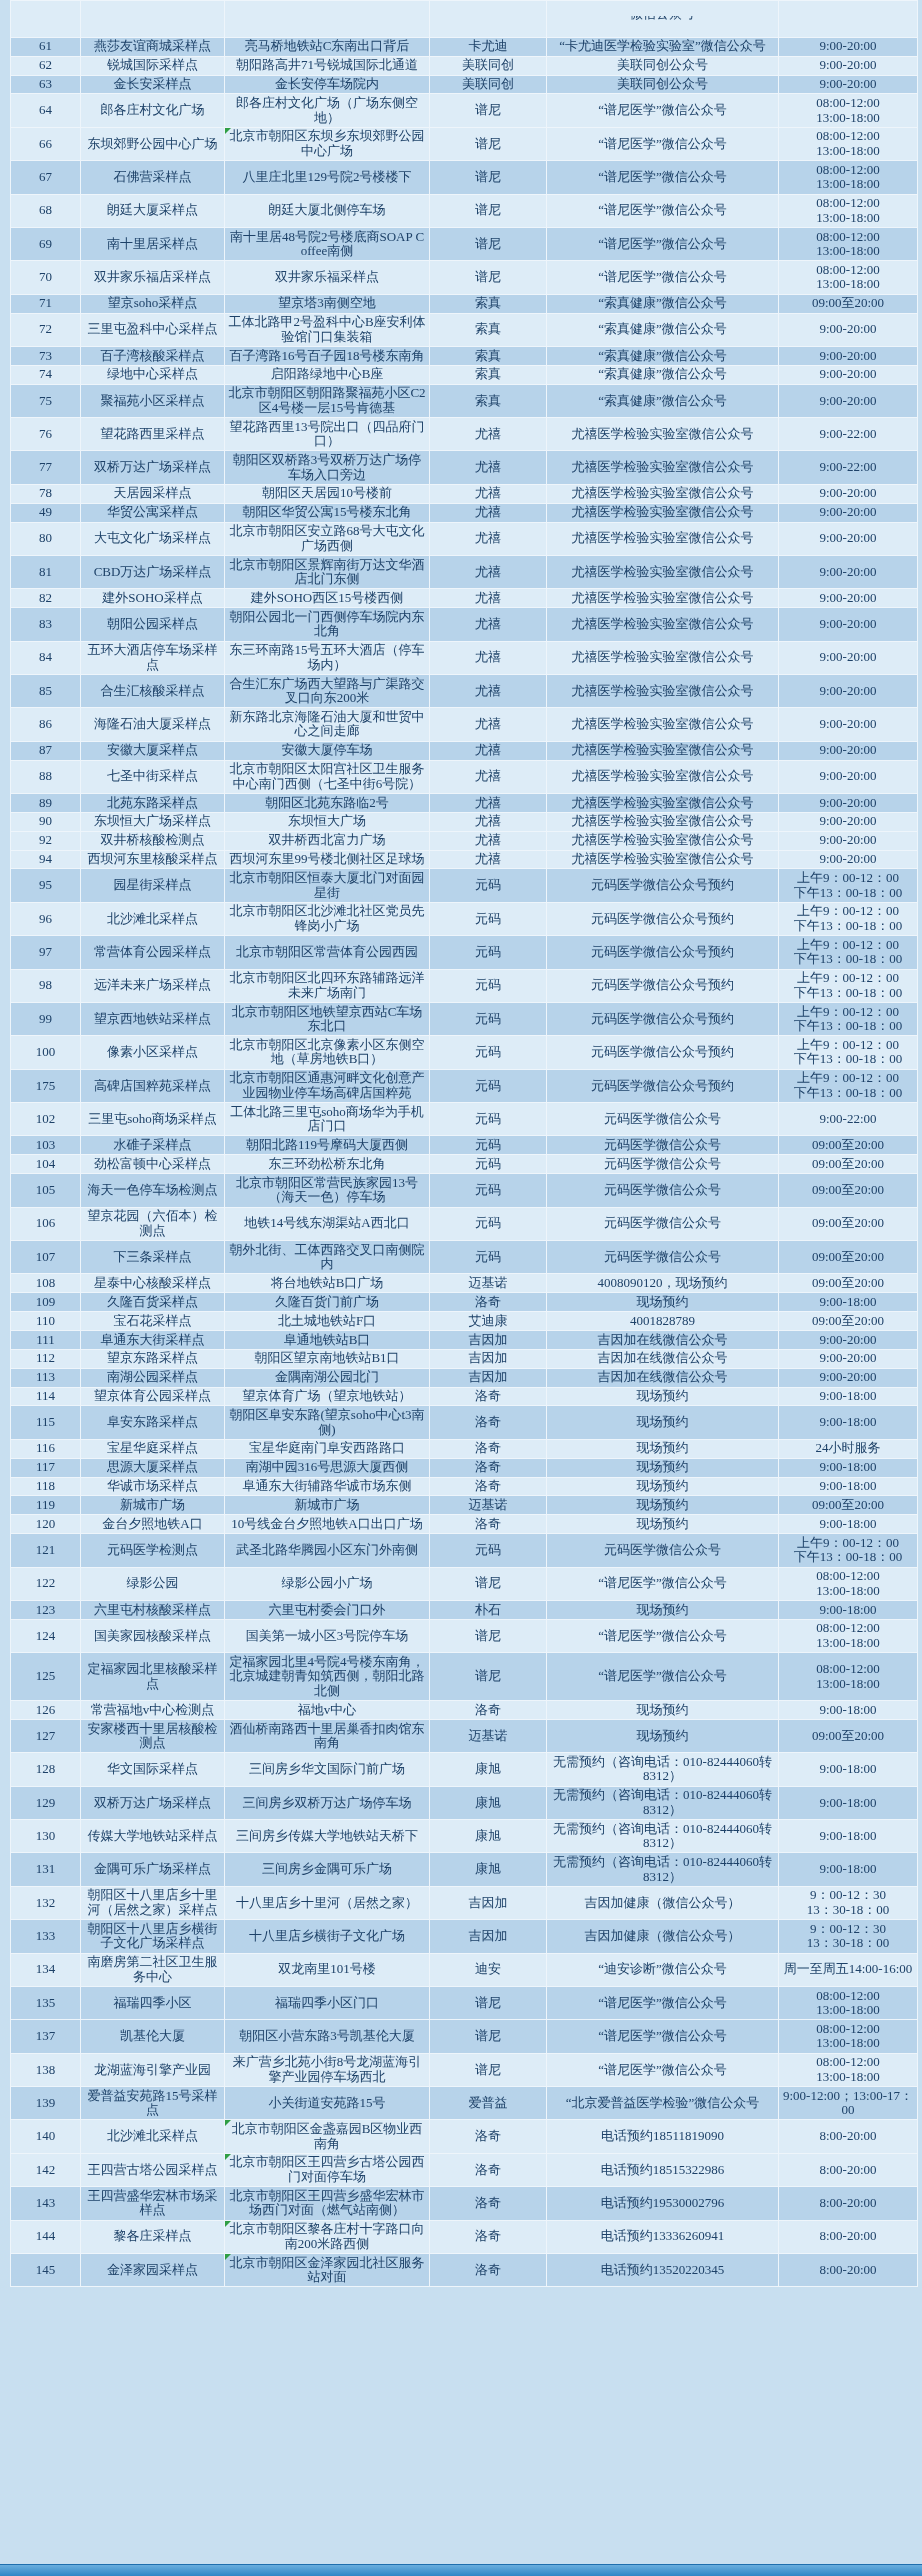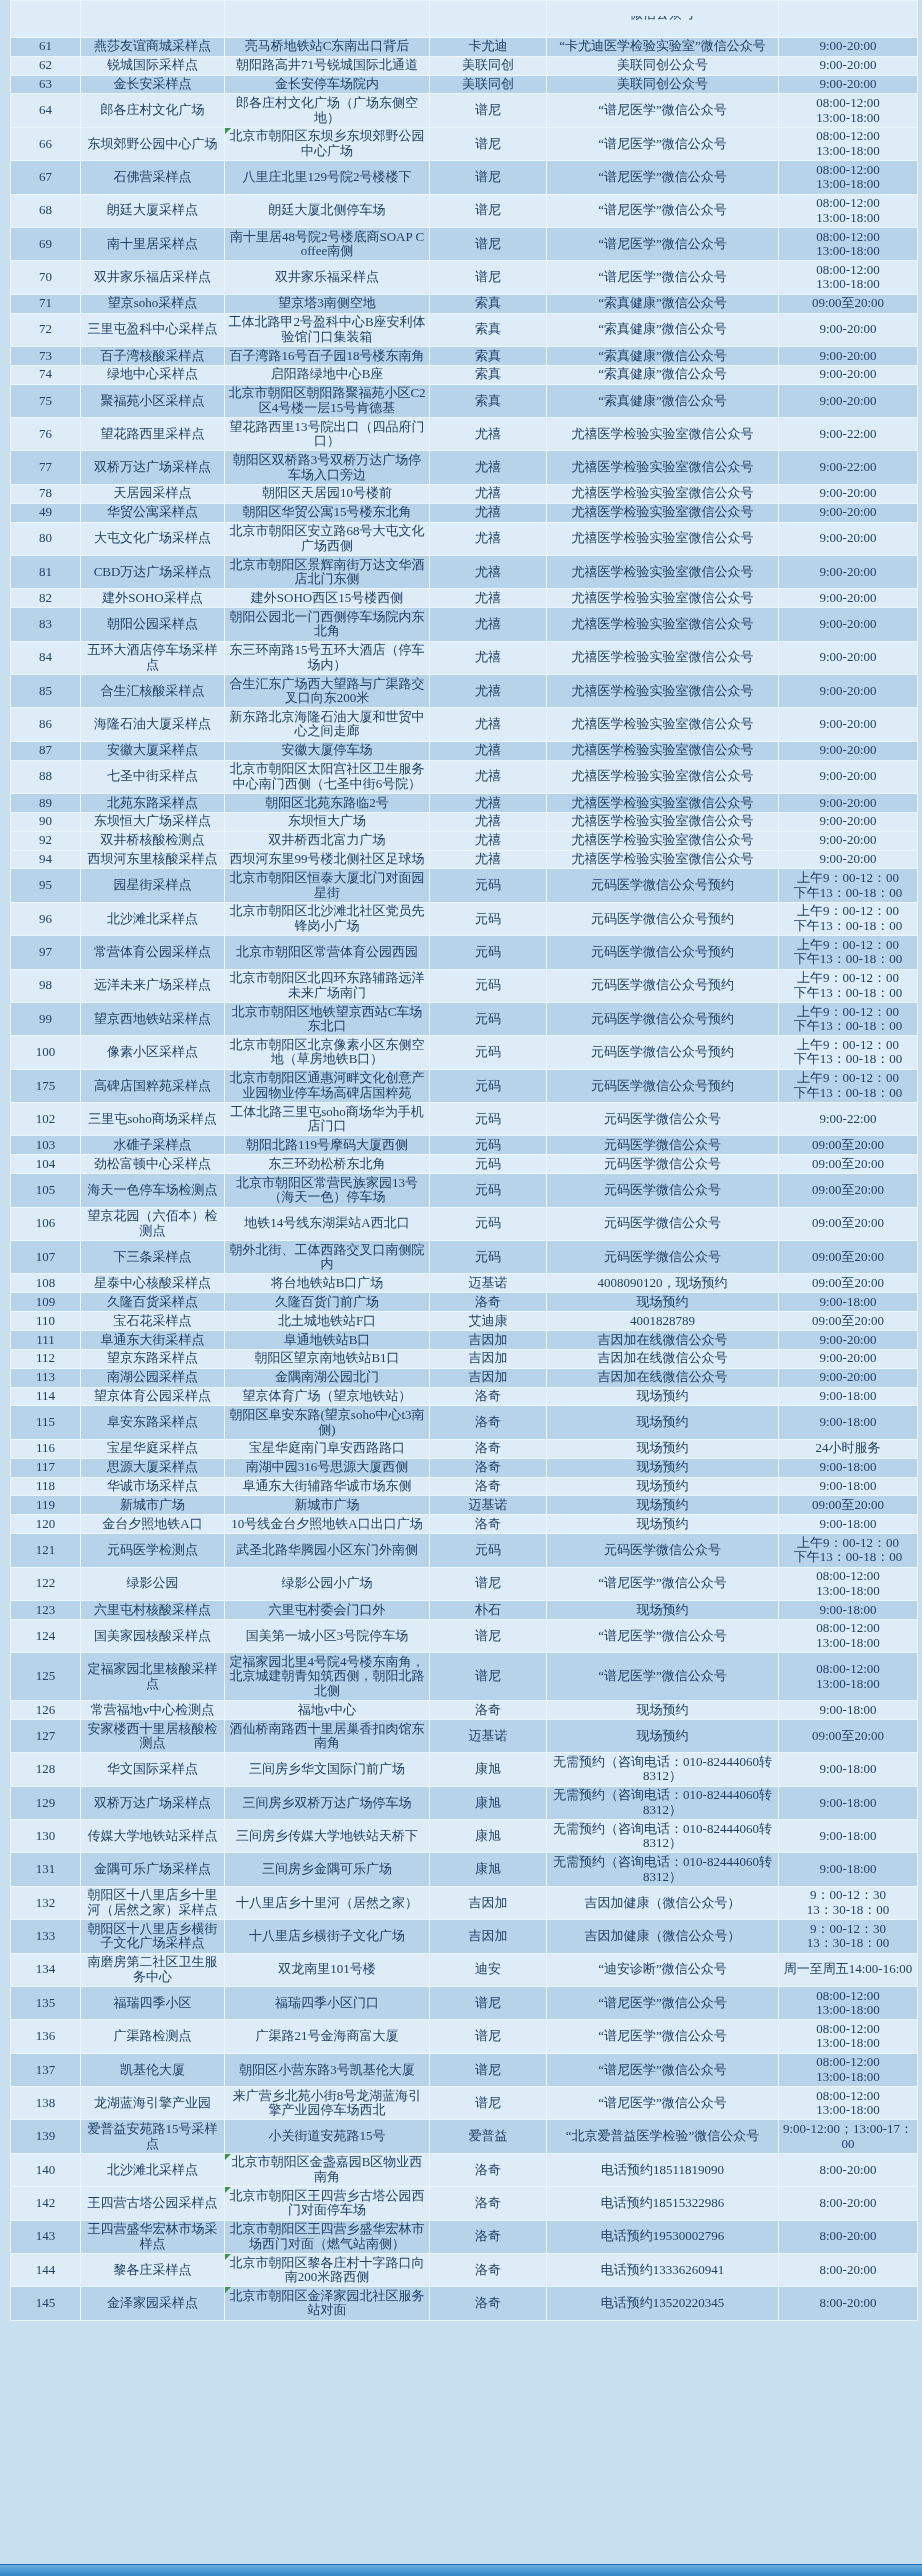--- a/index.html
+++ b/index.html
@@ -668,15 +668,6 @@
           <td>08:00-12:00
 13:00-18:00</td>
         </tr>
-        <tr class="even">
-          <td>136</td>
-          <td>广渠路检测点</td>
-          <td>广渠路21号金海商富大厦</td>
-          <td>谱尼</td>
-          <td>“谱尼医学”微信公众号</td>
-          <td>08:00-12:00
-13:00-18:00</td>
-        </tr>
         <tr class="odd">
           <td>137</td>
           <td>凯基伦大厦</td>

